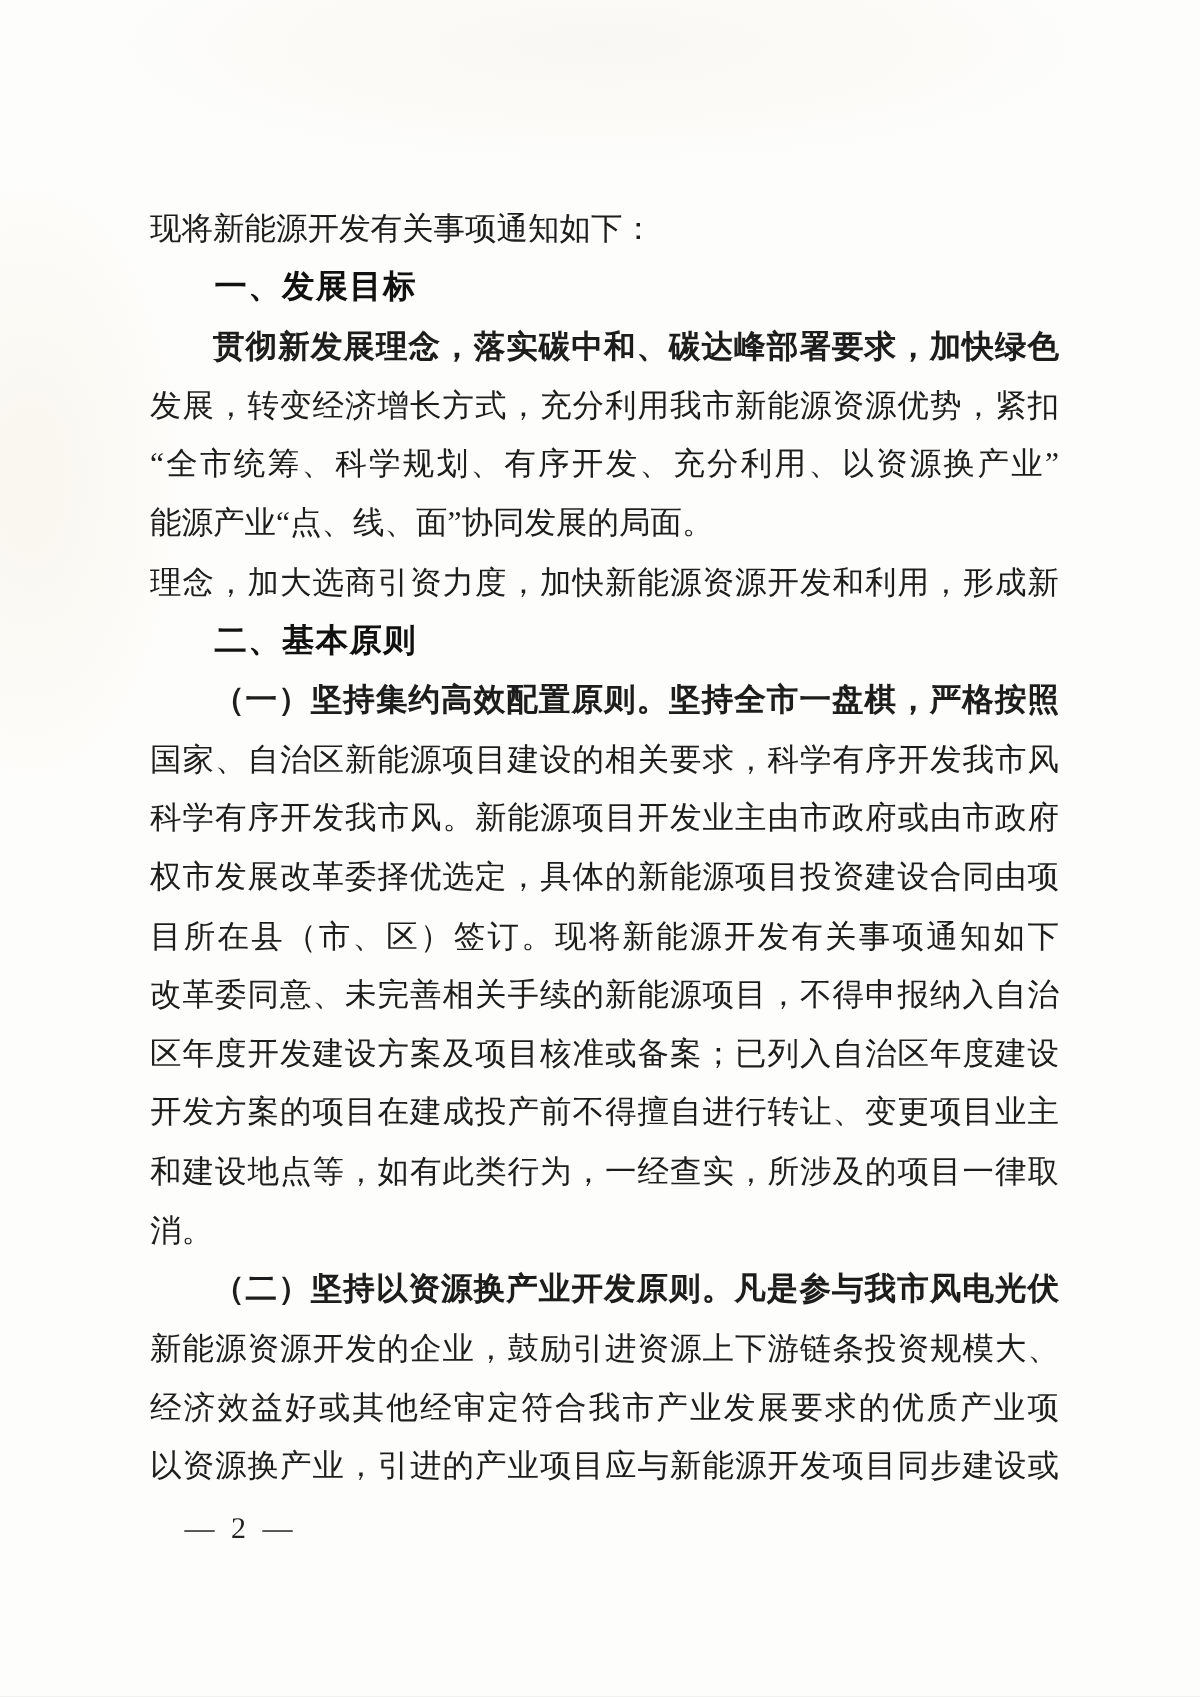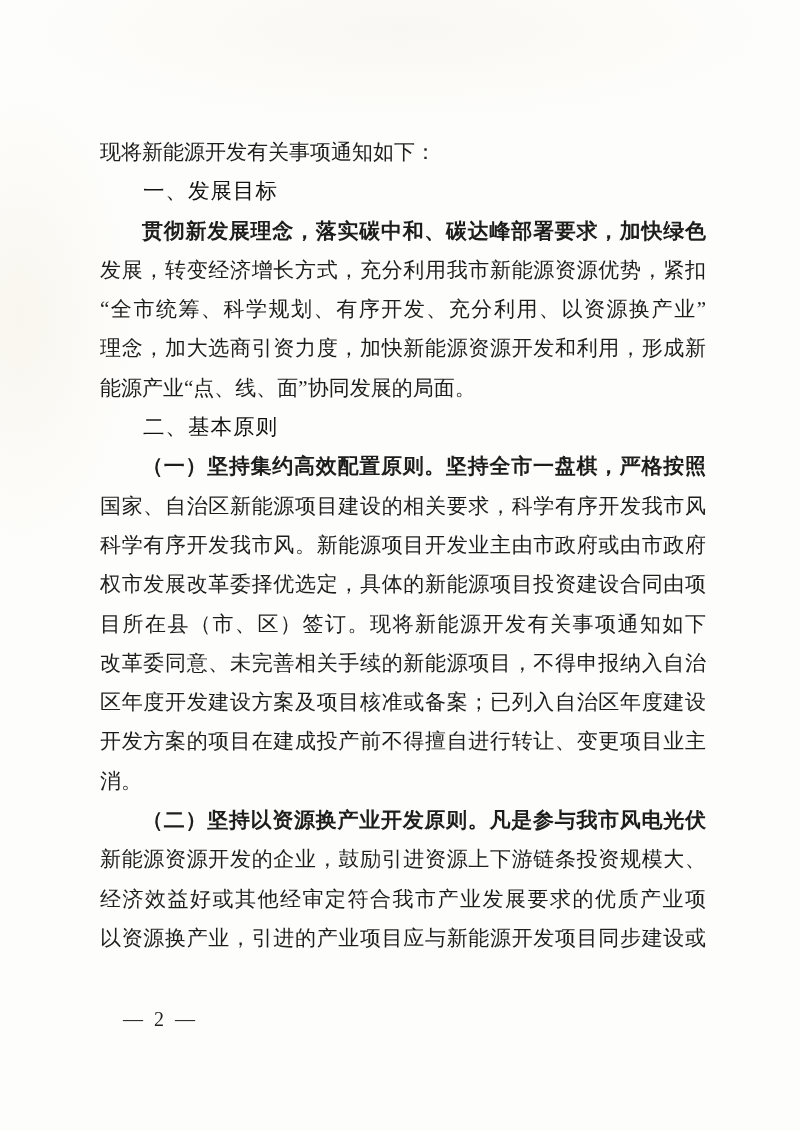--- a/index.html
+++ b/index.html
@@ -40,7 +40,7 @@
   .indent { text-indent: 2em; font-weight: bold; }
   .heading {
     font-family: "Liberation Sans", "DejaVu Sans", sans-serif;
-    font-weight: 400;
+    font-weight: 700;
     font-size: 21.5px;
     color: #111;
     text-indent: 2em;

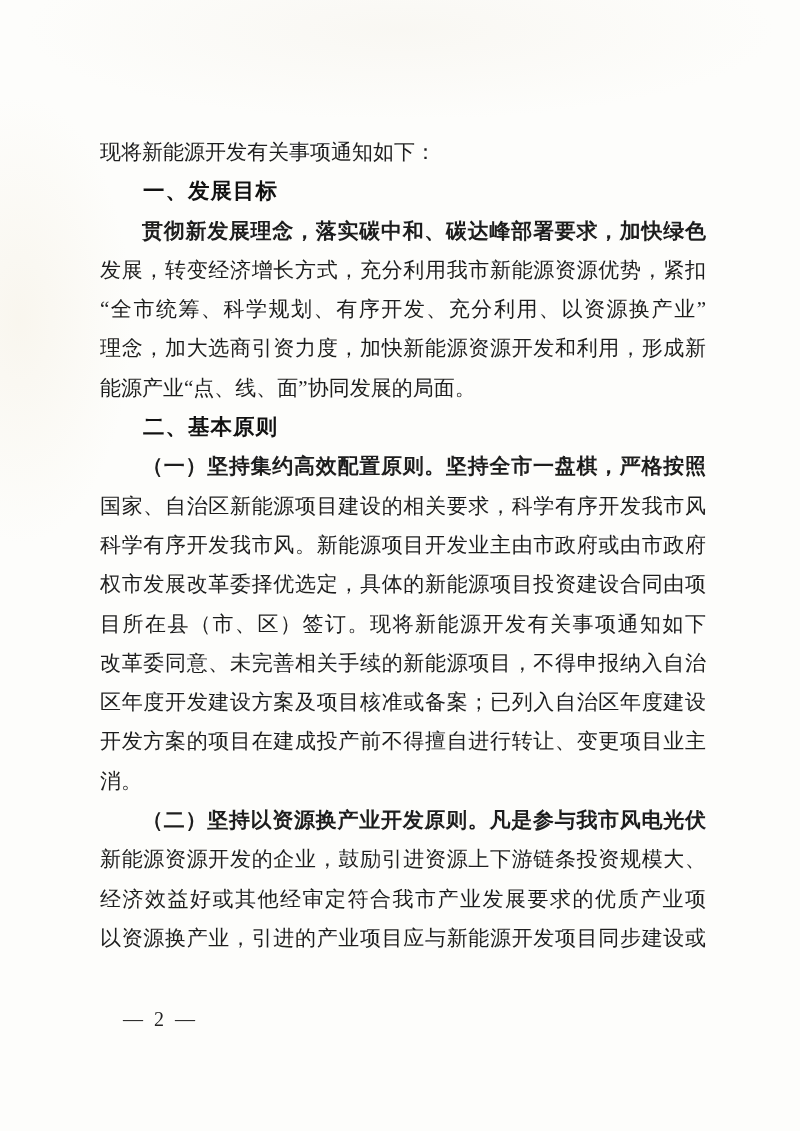--- a/index.html
+++ b/index.html
@@ -68,8 +68,8 @@
     <div class="line indent">贯彻新发展理念，落实碳中和、碳达峰部署要求，加快绿色</div>
     <div class="line">发展，转变经济增长方式，充分利用我市新能源资源优势，紧扣</div>
     <div class="line">“全市统筹、科学规划、有序开发、充分利用、以资源换产业”</div>
+    <div class="line flush">能源产业“点、线、面”协同发展的局面。</div>
     <div class="line">理念，加大选商引资力度，加快新能源资源开发和利用，形成新</div>
-    <div class="line flush">能源产业“点、线、面”协同发展的局面。</div>
     <div class="line heading">二、基本原则</div>
     <div class="line indent">（一）坚持集约高效配置原则。坚持全市一盘棋，严格按照</div>
     <div class="line">国家、自治区新能源项目建设的相关要求，科学有序开发我市风</div>

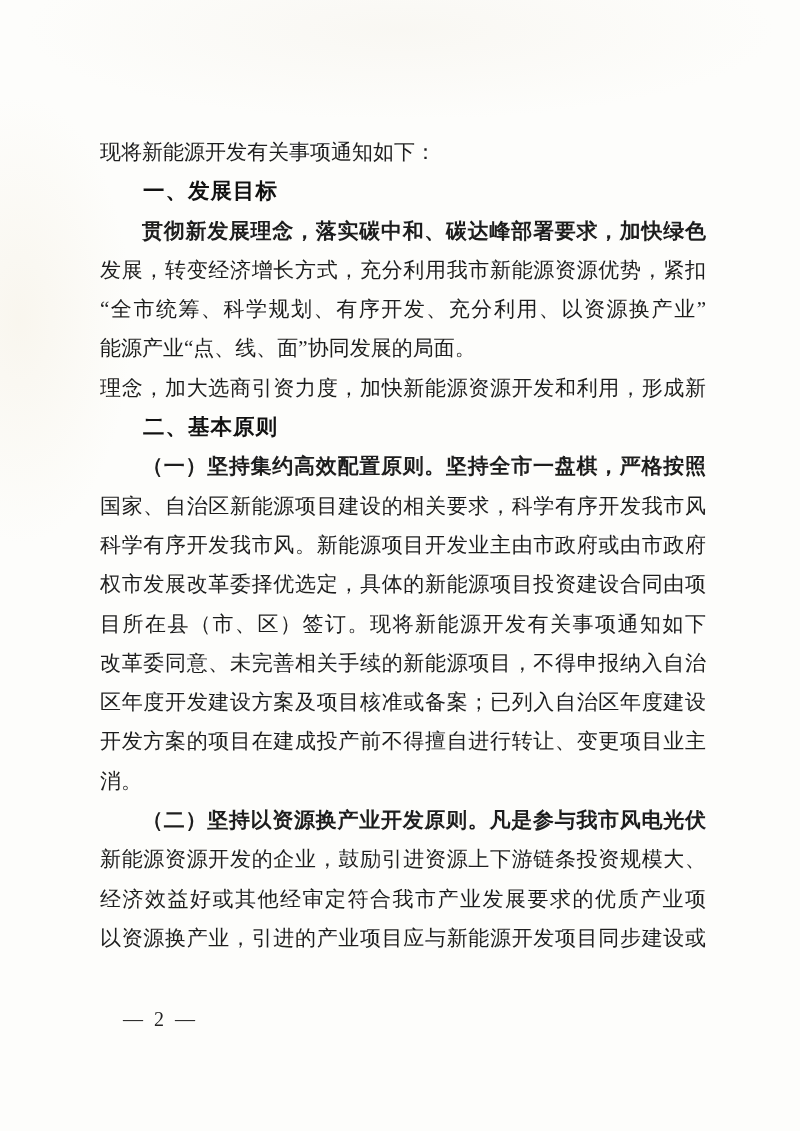--- a/index.html
+++ b/index.html
@@ -79,6 +79,7 @@
     <div class="line">改革委同意、未完善相关手续的新能源项目，不得申报纳入自治</div>
     <div class="line">区年度开发建设方案及项目核准或备案；已列入自治区年度建设</div>
     <div class="line">开发方案的项目在建成投产前不得擅自进行转让、变更项目业主</div>
+    <div class="line">和建设地点等，如有此类行为，一经查实，所涉及的项目一律取</div>
     <div class="line flush">消。</div>
     <div class="line indent">（二）坚持以资源换产业开发原则。凡是参与我市风电光伏</div>
     <div class="line">新能源资源开发的企业，鼓励引进资源上下游链条投资规模大、</div>

